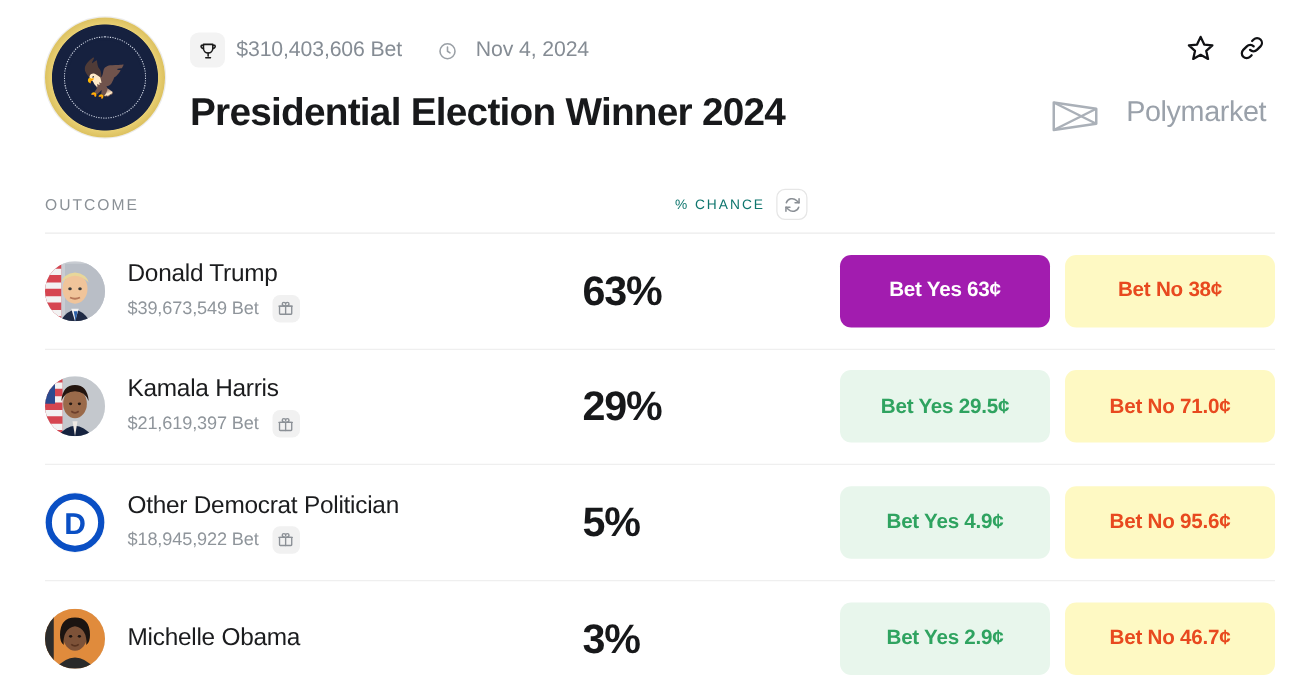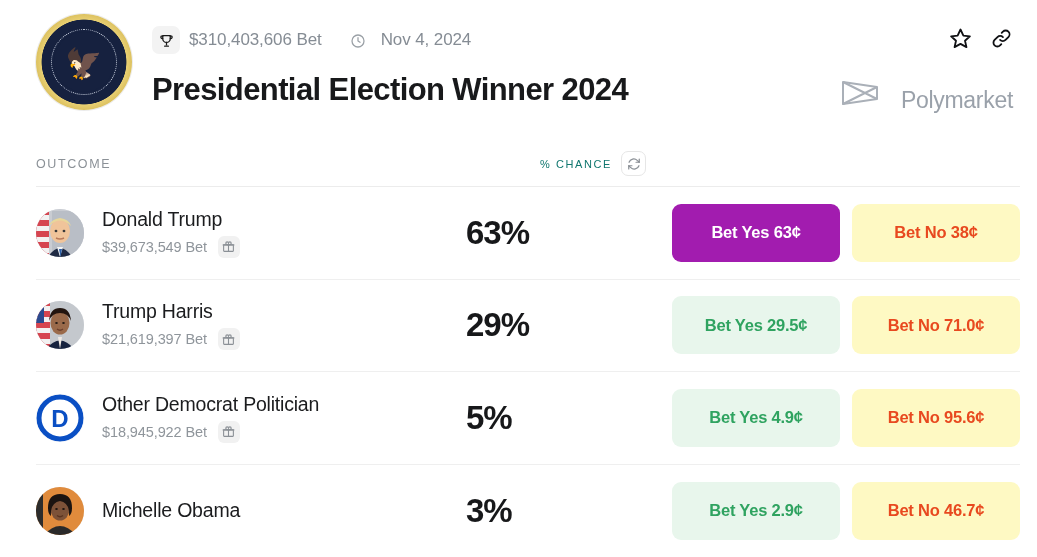--- a/index.html
+++ b/index.html
@@ -127,7 +127,7 @@
     right: 24px;
     top: 76px;
     display: flex;
-    align-items: flex-end;
+    align-items: flex-start;
     gap: 21px;
   }
   .brand-name {

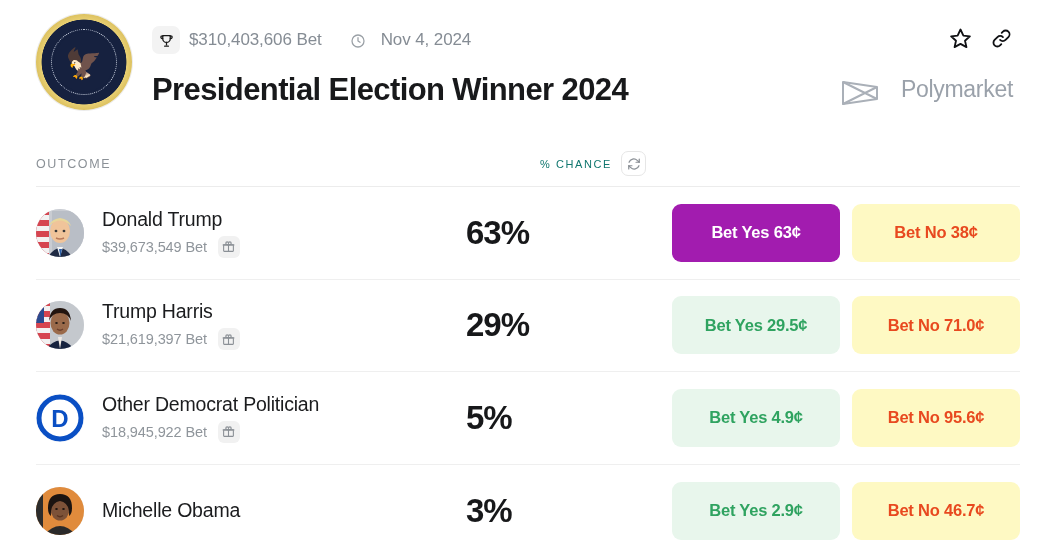--- a/index.html
+++ b/index.html
@@ -412,7 +412,7 @@
               </svg>
             </div>
             <div class="names">
-              <div class="name">Trump Harris</div>
+              <div class="name">Kamala Harris</div>
               <div class="sub">
                 <span class="sub-text">$21,619,397 Bet</span>
                 <span class="gift-btn">

